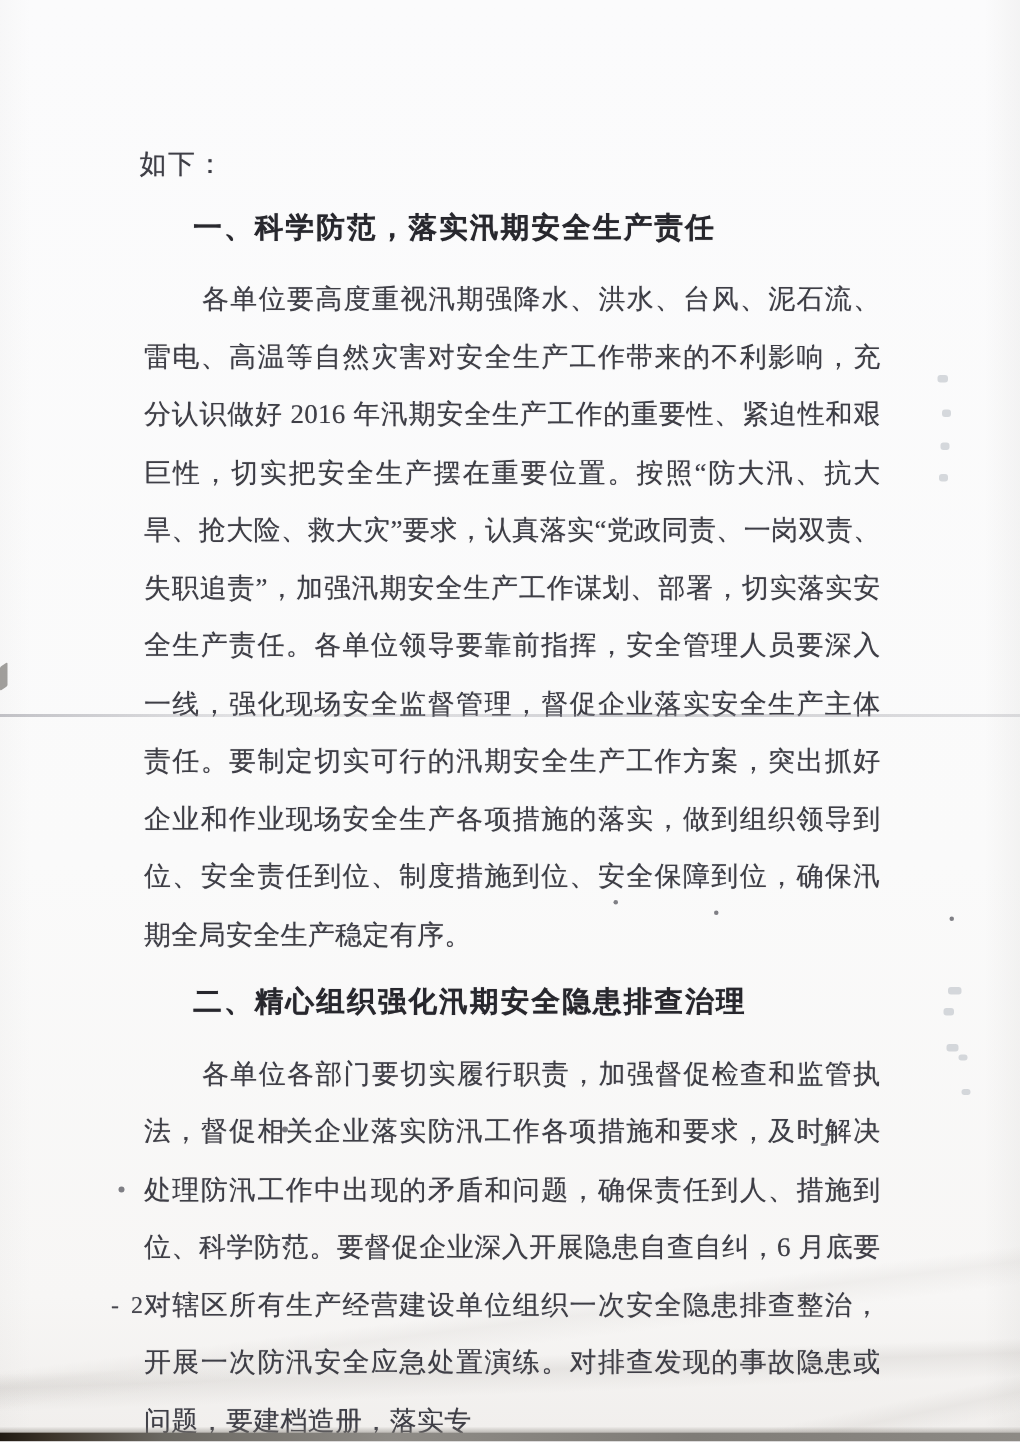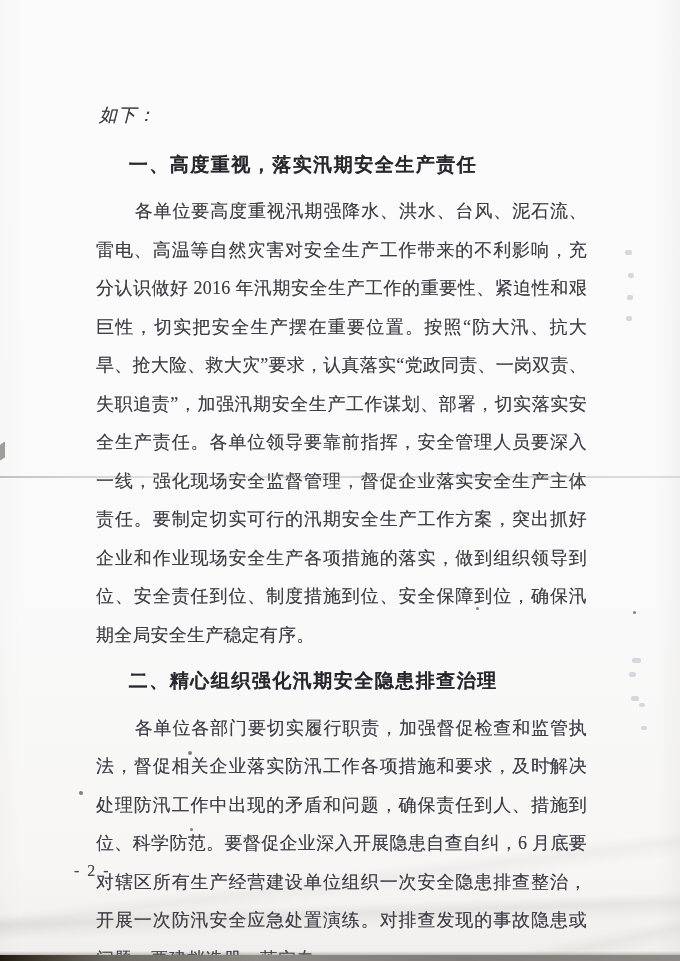--- a/index.html
+++ b/index.html
@@ -39,9 +39,8 @@
     text-shadow: 0 0 0.5px rgba(62,62,70,0.55);
   }
   .intro-line {
-    margin: 11px;
+    margin: 5px;
     letter-spacing: 1px;
-    font-style: italic;
   }
   .sec-heading {
     margin: 4px 0 0 0;

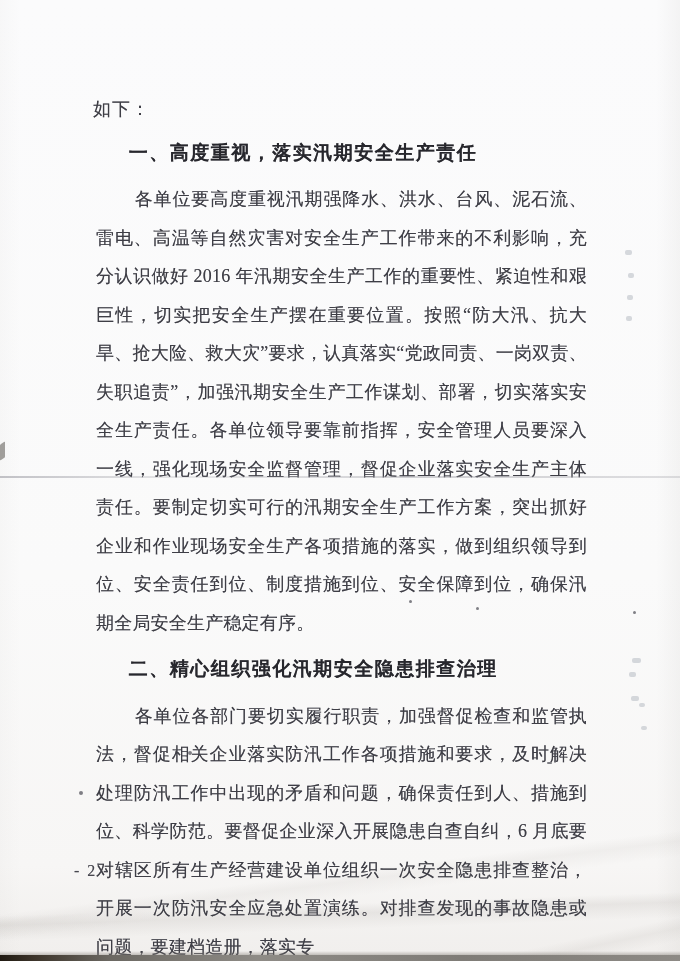--- a/index.html
+++ b/index.html
@@ -136,7 +136,7 @@
   <div class="content">
     <p class="intro-line">如下：</p>
 
-    <h3 class="sec-heading">一、高度重视，落实汛期安全生产责任</h3>
+    <h3 class="sec-heading">一、科学防范，落实汛期安全生产责任</h3>
 
     <p class="sec-body">各单位要高度重视汛期强降水、洪水、台风、泥石流、雷电、高温等自然灾害对安全生产工作带来的不利影响，充分认识做好 2016 年汛期安全生产工作的重要性、紧迫性和艰巨性，切实把安全生产摆在重要位置。按照“防大汛、抗大旱、抢大险、救大灾”要求，认真落实“党政同责、一岗双责、失职追责”，加强汛期安全生产工作谋划、部署，切实落实安全生产责任。各单位领导要靠前指挥，安全管理人员要深入一线，强化现场安全监督管理，督促企业落实安全生产主体责任。要制定切实可行的汛期安全生产工作方案，突出抓好企业和作业现场安全生产各项措施的落实，做到组织领导到位、安全责任到位、制度措施到位、安全保障到位，确保汛期全局安全生产稳定有序。</p>
 

